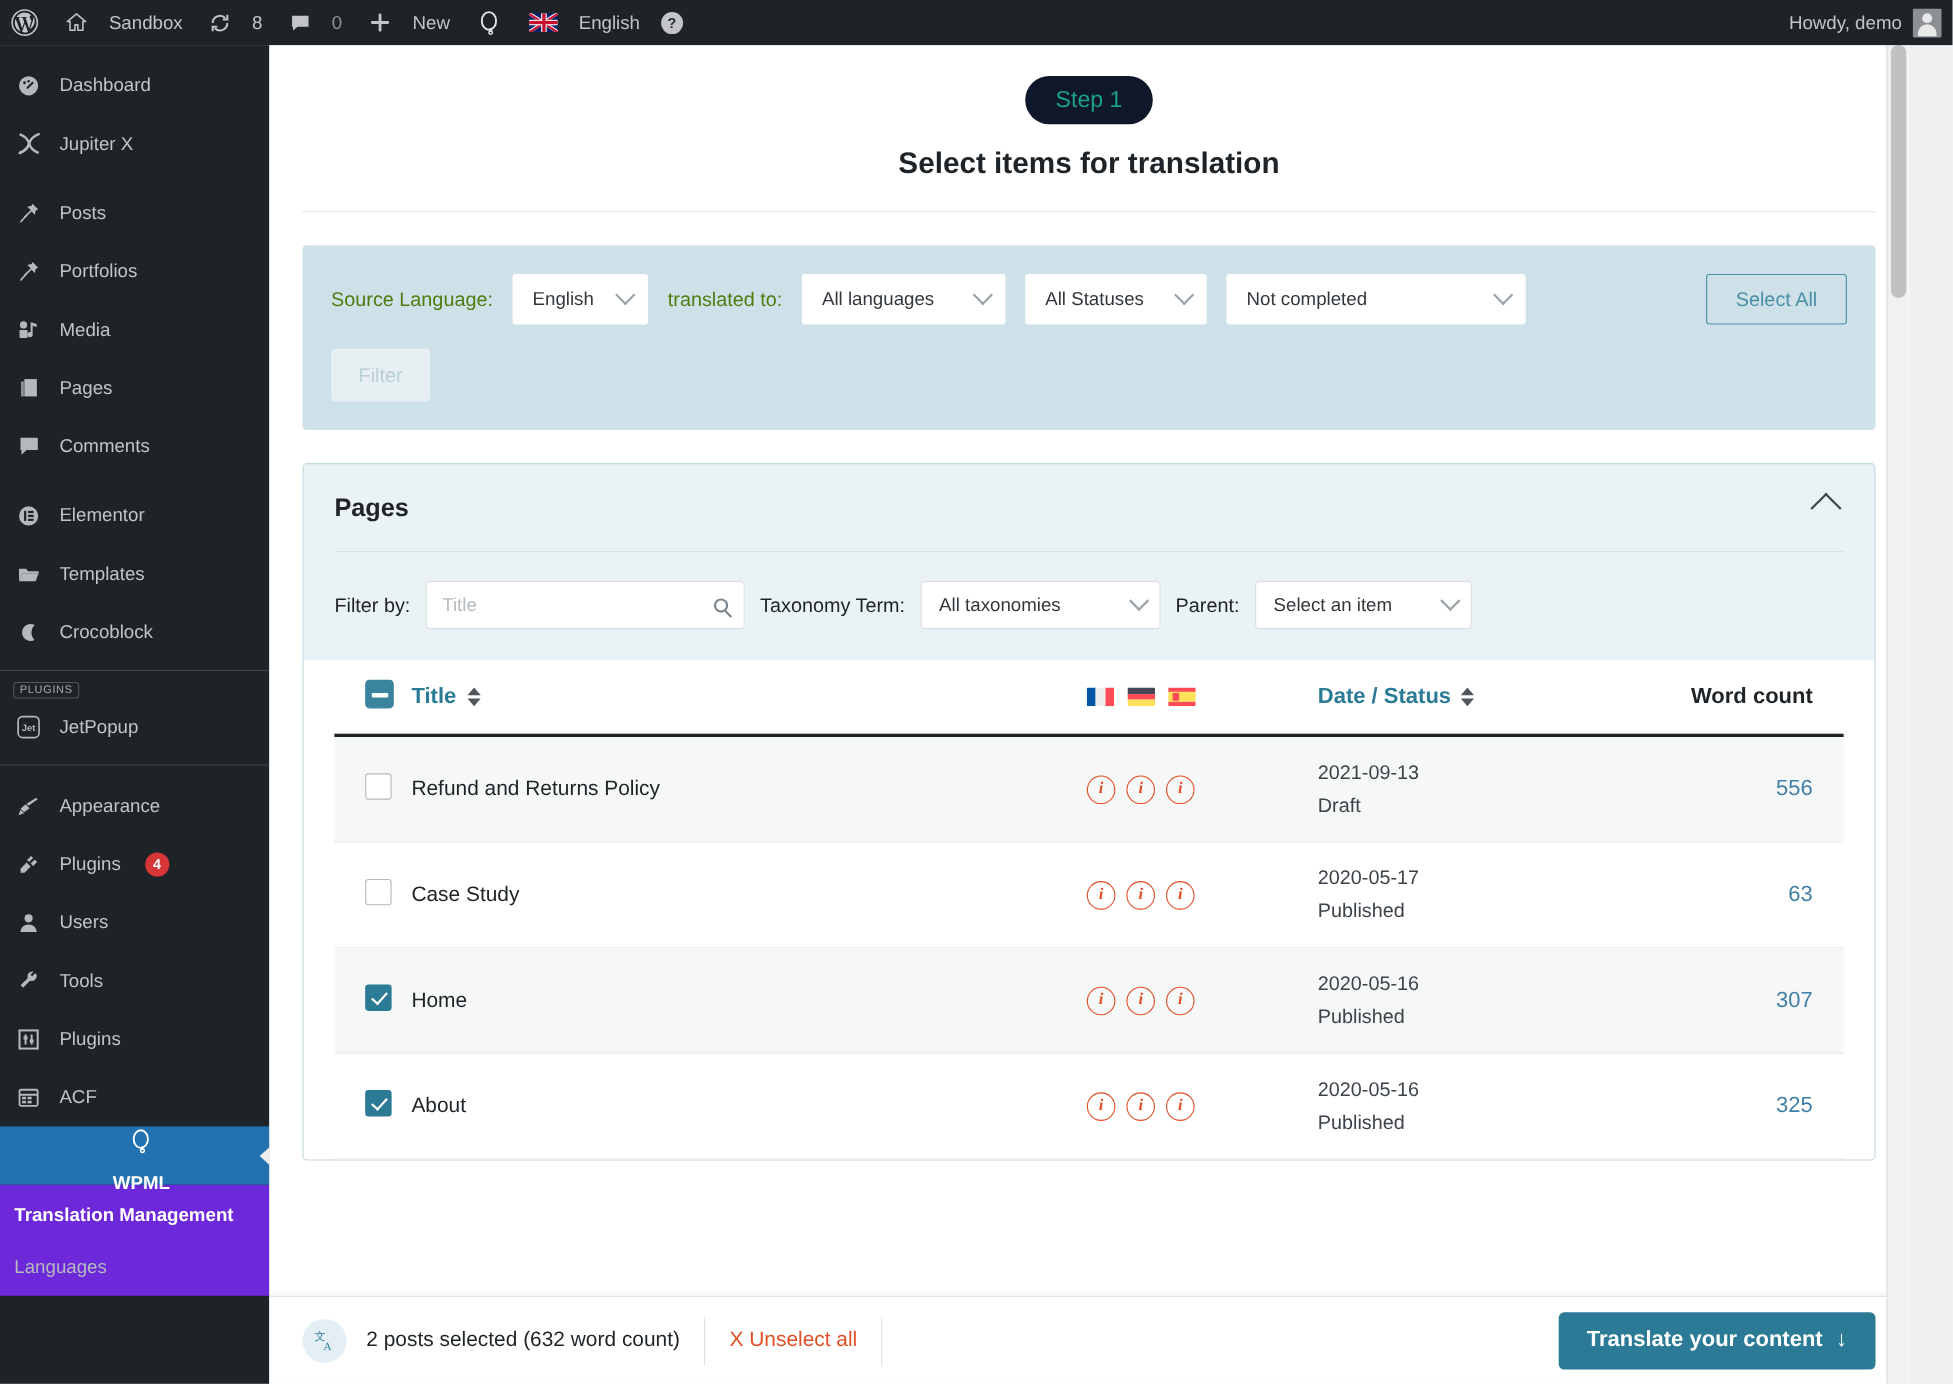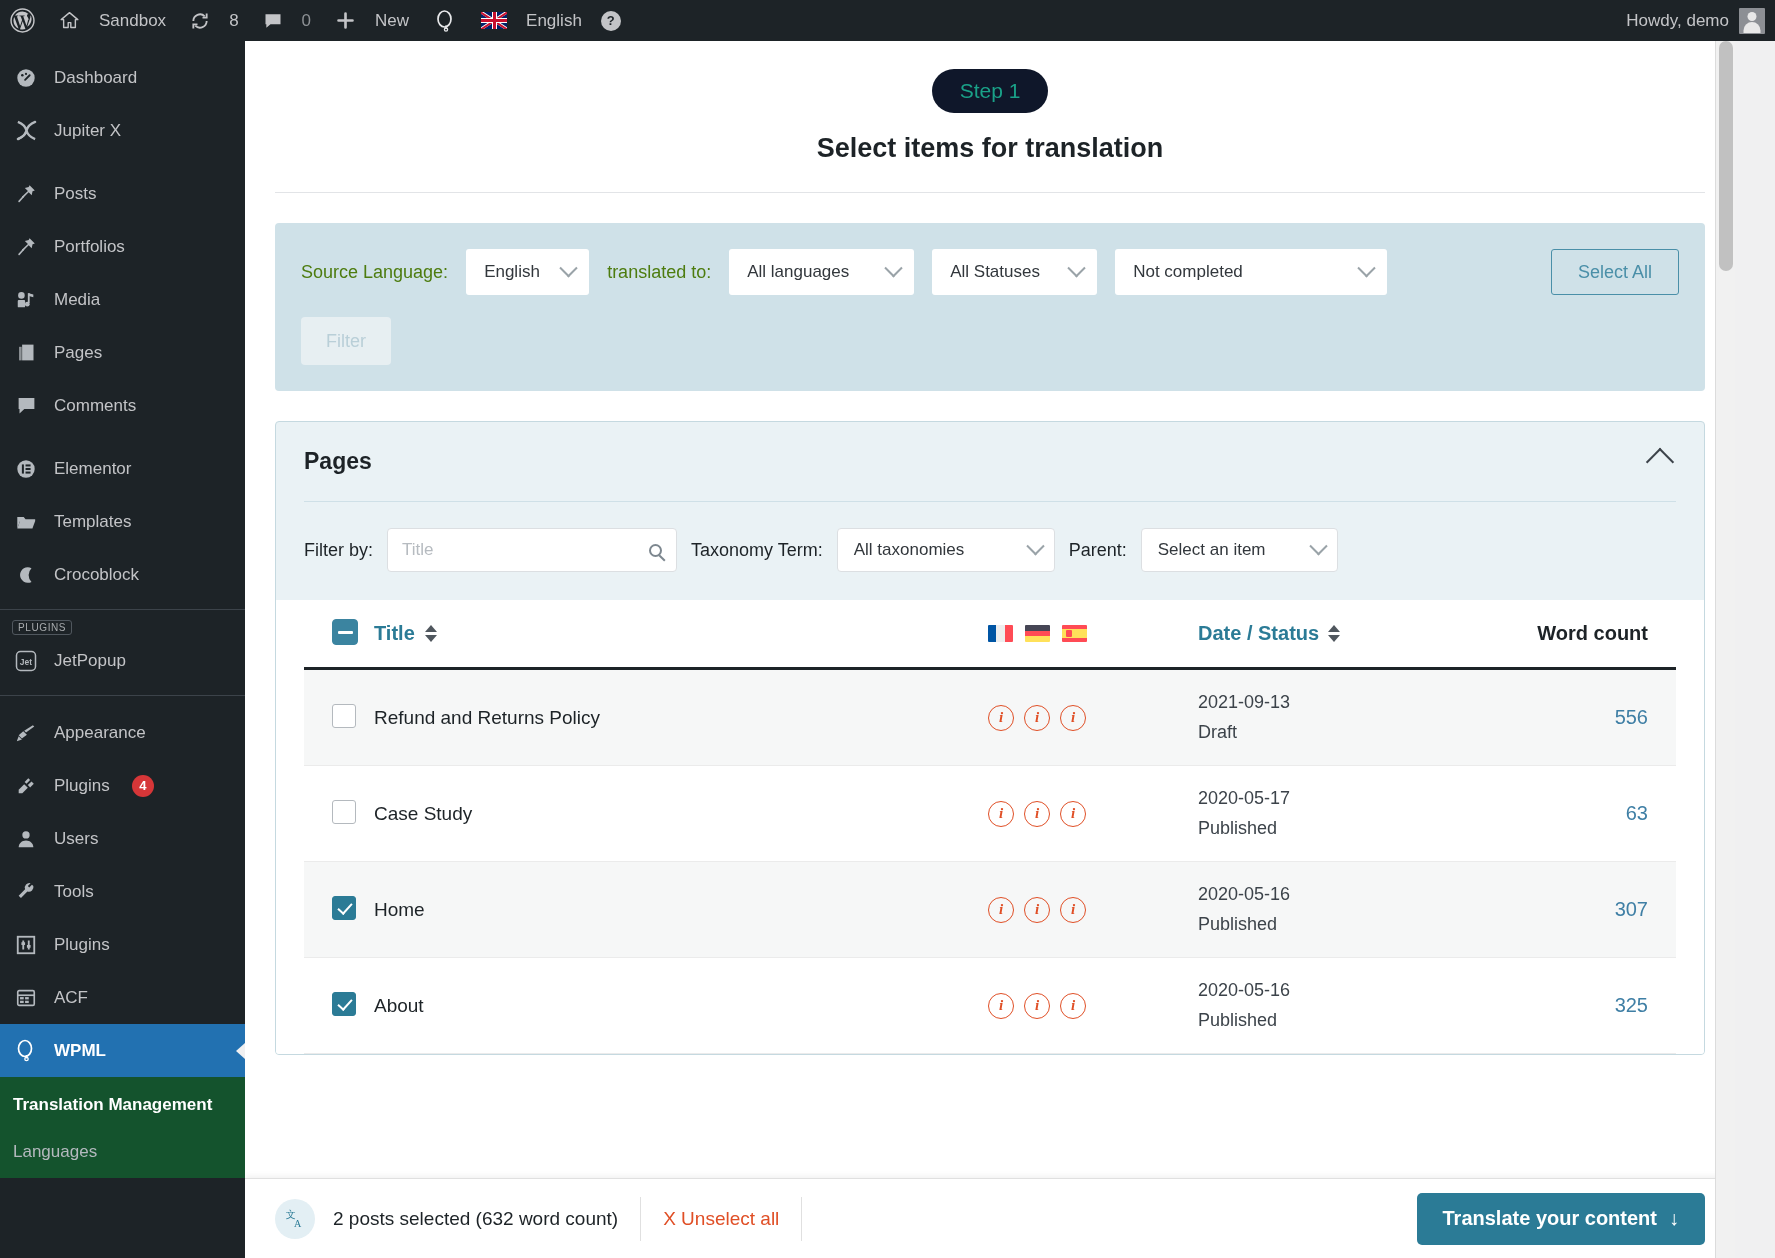--- a/index.html
+++ b/index.html
@@ -77,7 +77,7 @@
   .menu-sep { height: 10px; }
   .mi-icon { width: 28px; height: 26px; display:flex; align-items:center; justify-content:center; flex: 0 0 28px; }
   .menu-item.active {
-    background: #2271b1; color: #fff; font-weight: 600;
+    background: #2271b1; color: #fff; font-weight: 600; flex-direction: column;
   }
   .menu-item.active::after {
     content:""; position:absolute; right:-1px; top:50%; transform: translateY(-50%);

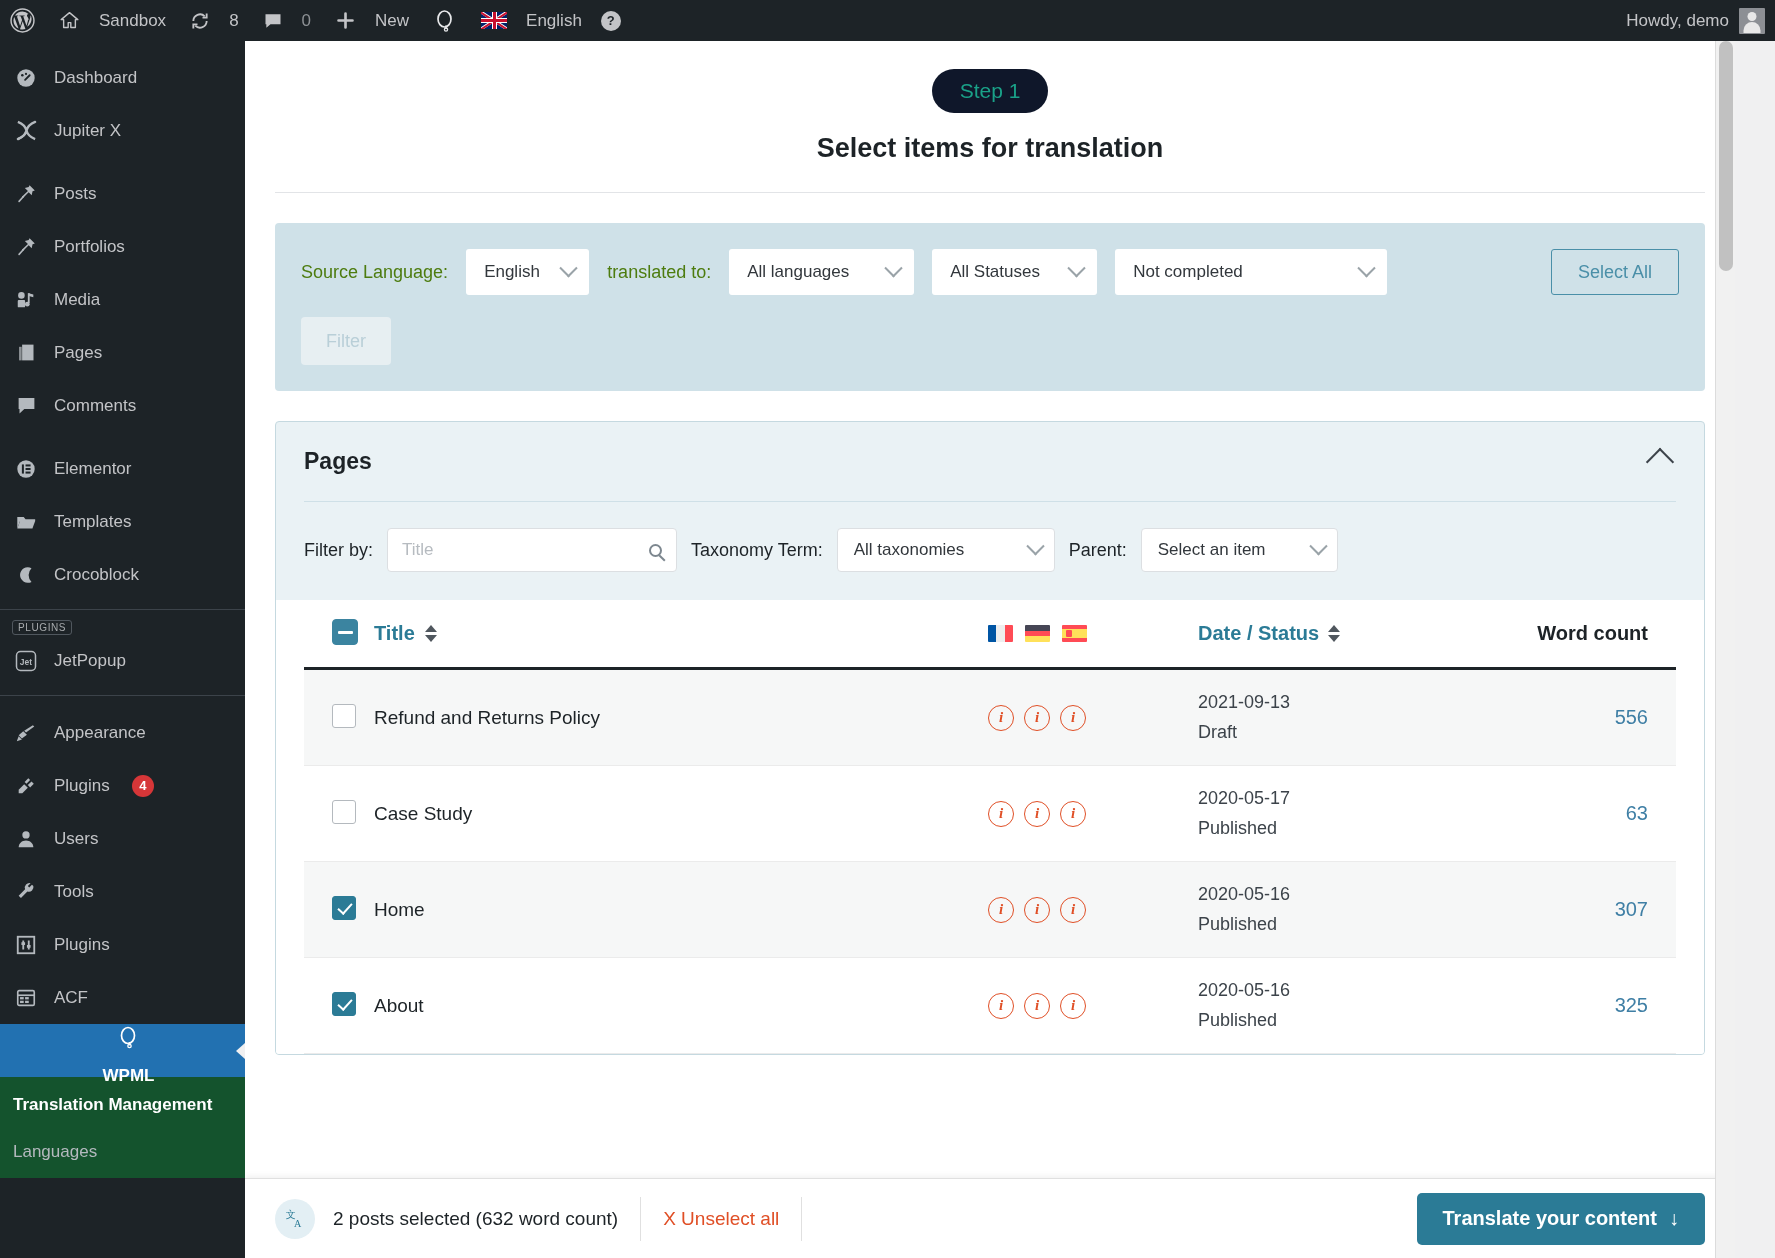--- a/index.html
+++ b/index.html
@@ -98,7 +98,7 @@
     padding: 1px 5px;
   }
   .sep-line { height:1px; background:#3c434a; margin: 0; }
-  .submenu { background:#14532d; padding: 12px 0 10px 0; }
+  .submenu { background:#6d28d9; padding: 12px 0 10px 0; }
   .submenu .sub-item {
     padding: 4px 12px 4px 13px; font-size: 17px; line-height: 1.45;
   }

